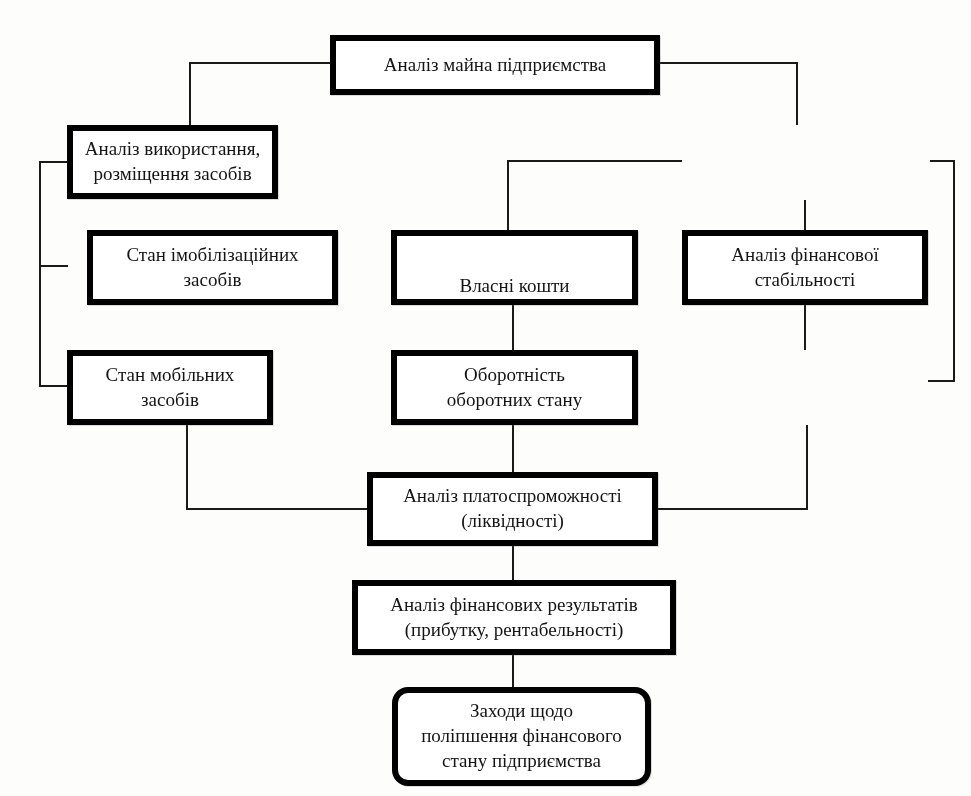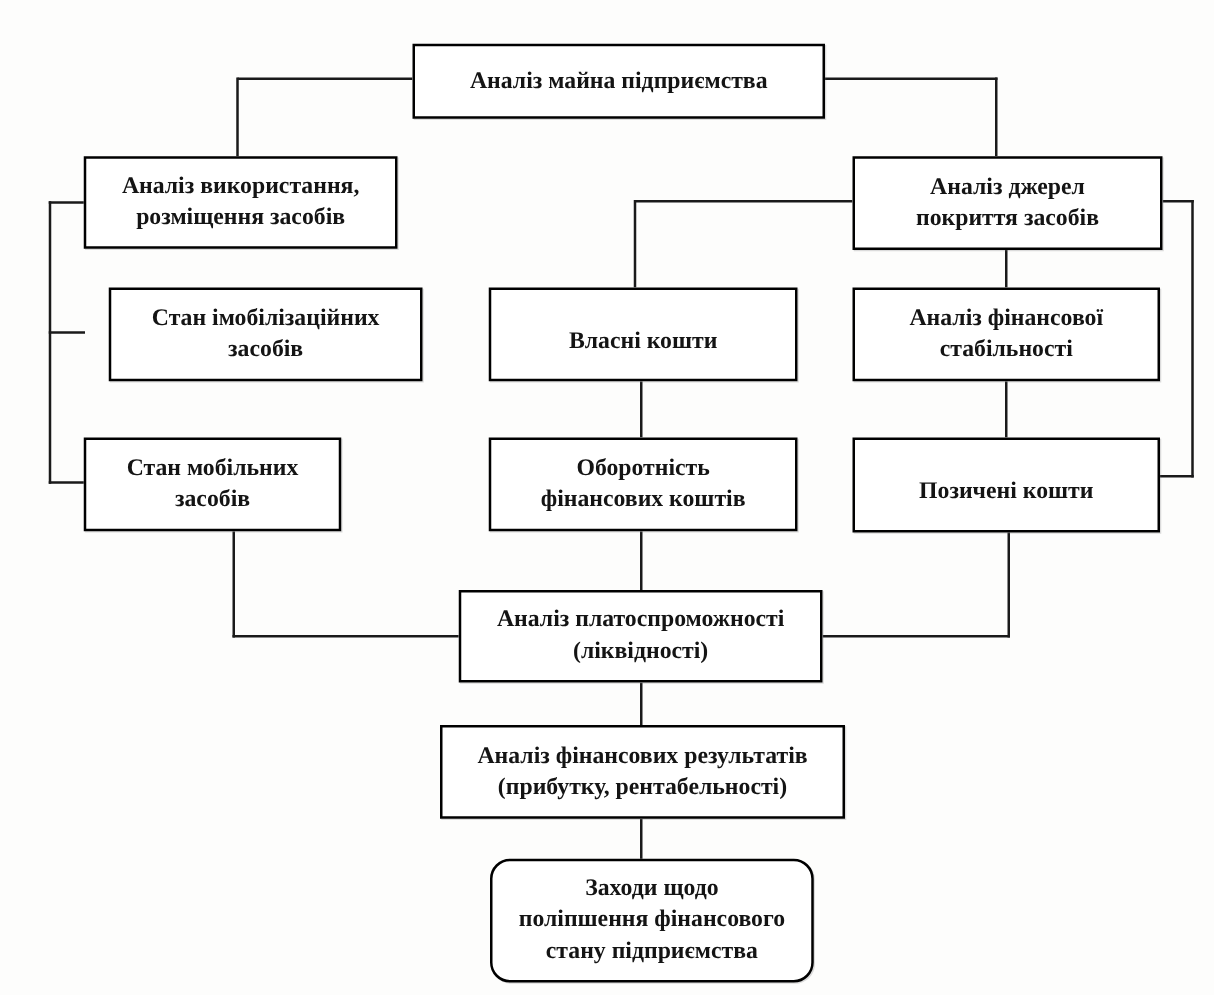--- a/index.html
+++ b/index.html
@@ -18,7 +18,7 @@
   .box {
     position: absolute;
     box-sizing: border-box;
-    border: 2px solid #000000;
+    border: 6px solid #000000;
     background: #ffffff;
     display: flex;
     align-items: center;
@@ -28,7 +28,6 @@
     line-height: 1.3;
     color: #141414;
     box-shadow: 1px 1px 0 rgba(120,120,120,0.25);
-    font-weight: bold;
   }
   .box span { white-space: pre-line; }
   .box.top-text {

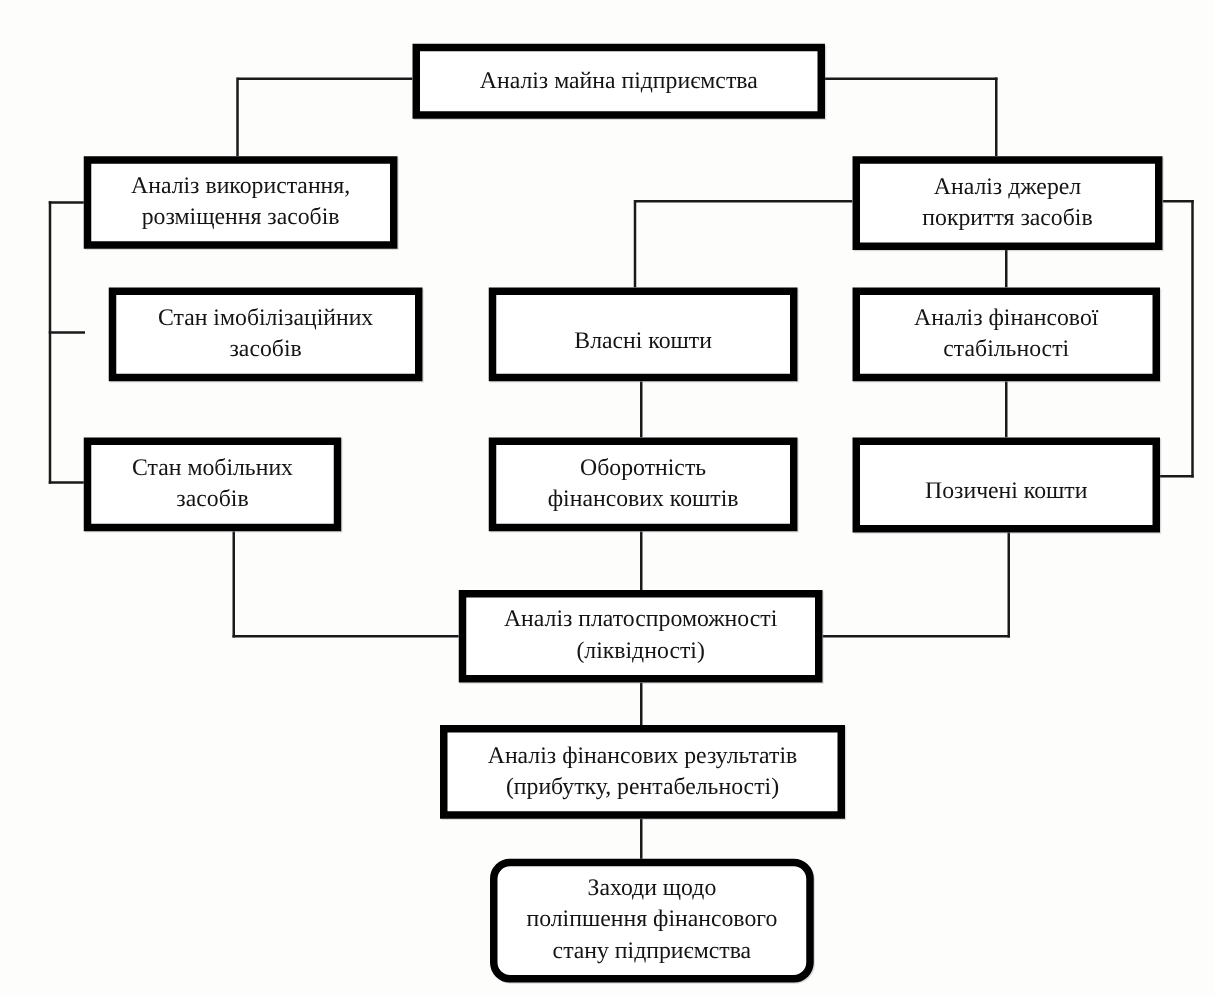--- a/index.html
+++ b/index.html
@@ -80,7 +80,7 @@
     <span>Аналіз майна підприємства</span>
   </div>
 
-  <div class="box" style="left:67px; top:125px; width:251px; height:74px;">
+  <div class="box" style="left:67px; top:125px; width:211px; height:74px;">
     <span>Аналіз використання,
 розміщення засобів</span>
   </div>

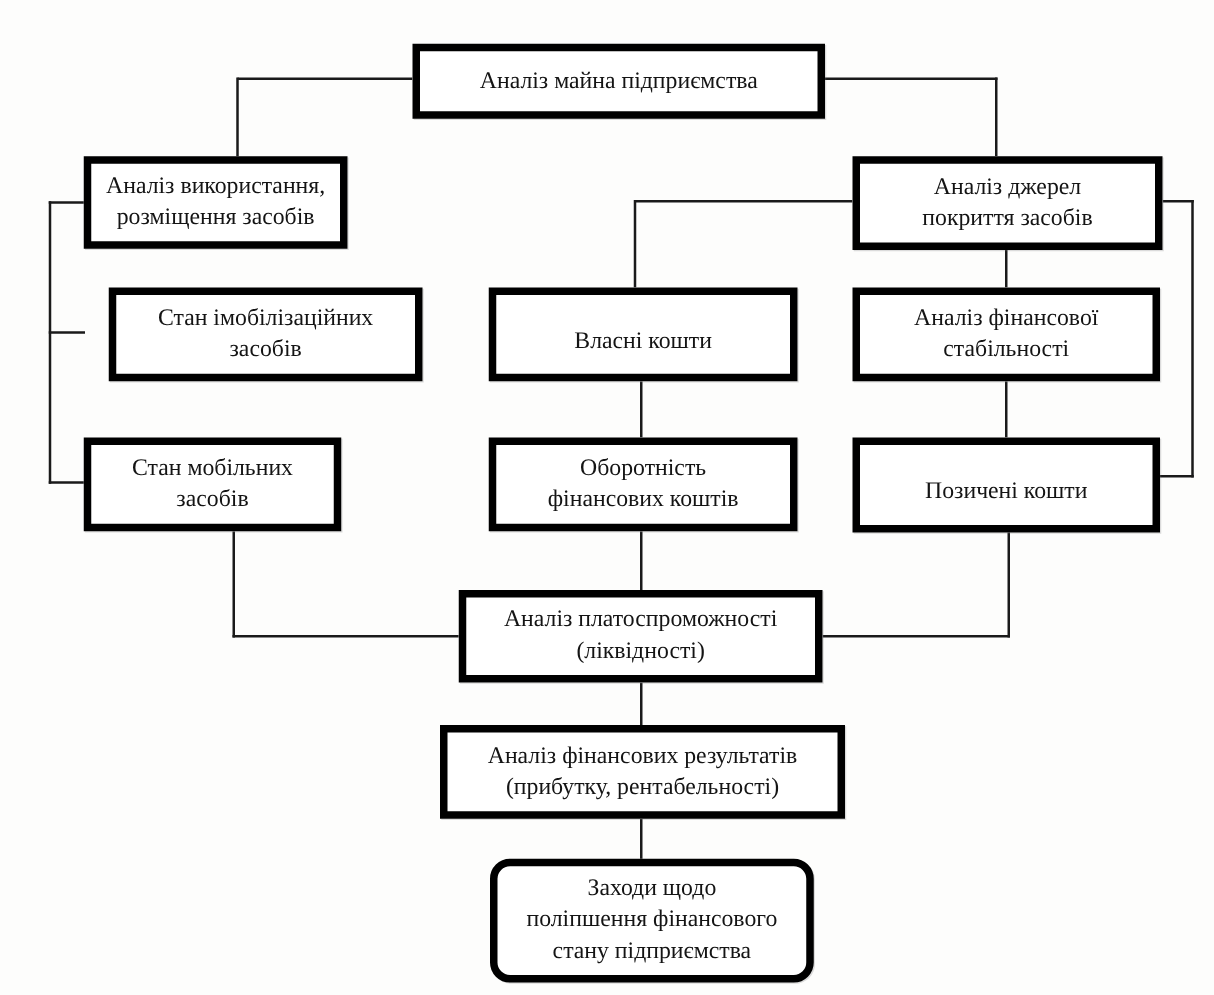--- a/index.html
+++ b/index.html
@@ -85,10 +85,6 @@
 розміщення засобів</span>
   </div>
 
-  <div class="box" style="left:682px; top:125px; width:248px; height:75px;">
-    <span>Аналіз джерел
-покриття засобів</span>
-  </div>
 
   <div class="box" style="left:67px; top:230px; width:251px; height:75px;margin-left:20px;">
     <span>Стан імобілізаційних

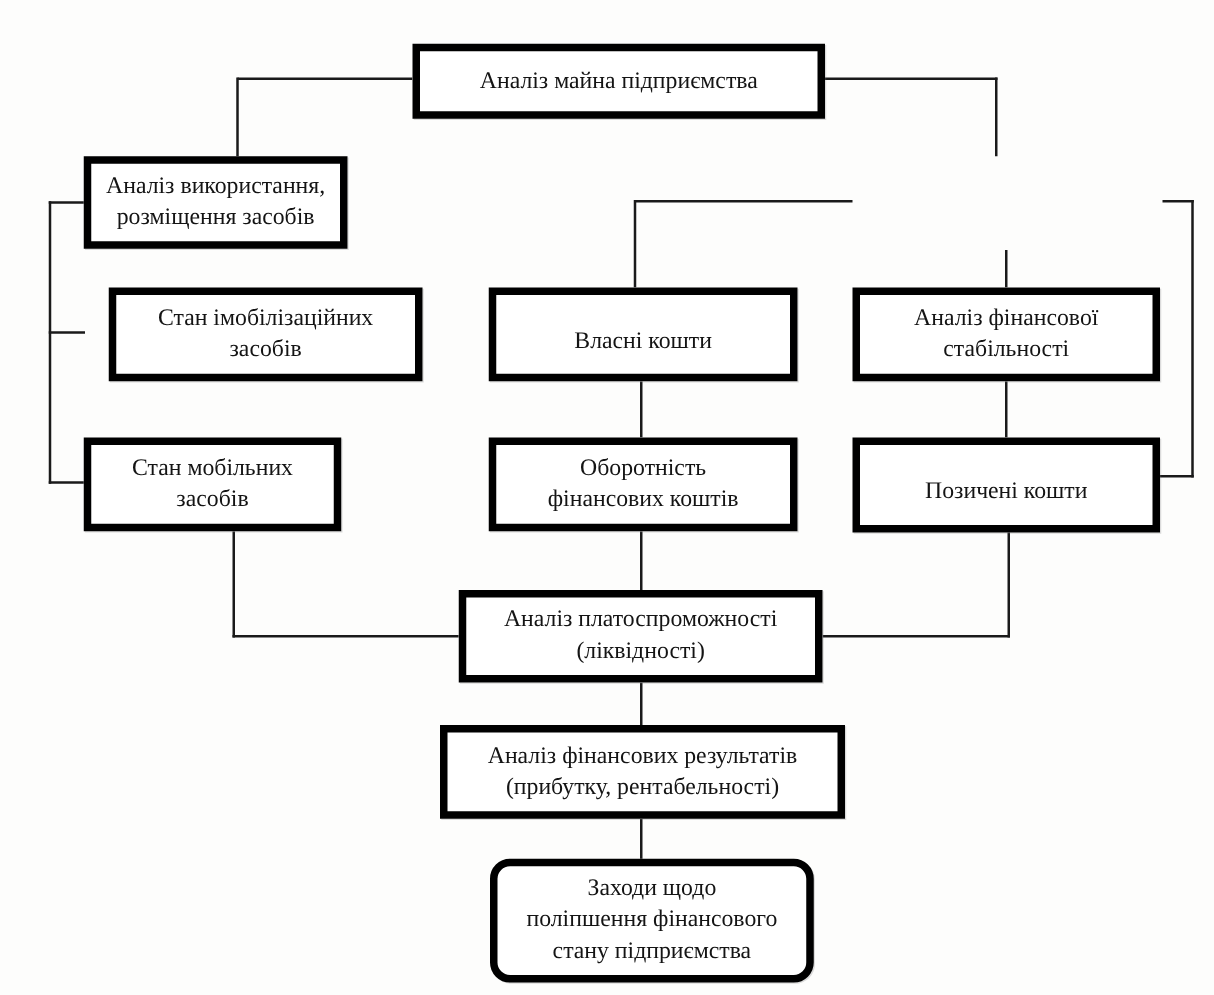--- a/index.html
+++ b/index.html
@@ -31,7 +31,7 @@
   }
   .box span { white-space: pre-line; }
   .box.top-text {
-    align-items: center;
+    align-items: flex-end;
     padding-top: 11px;
   }
   .line {

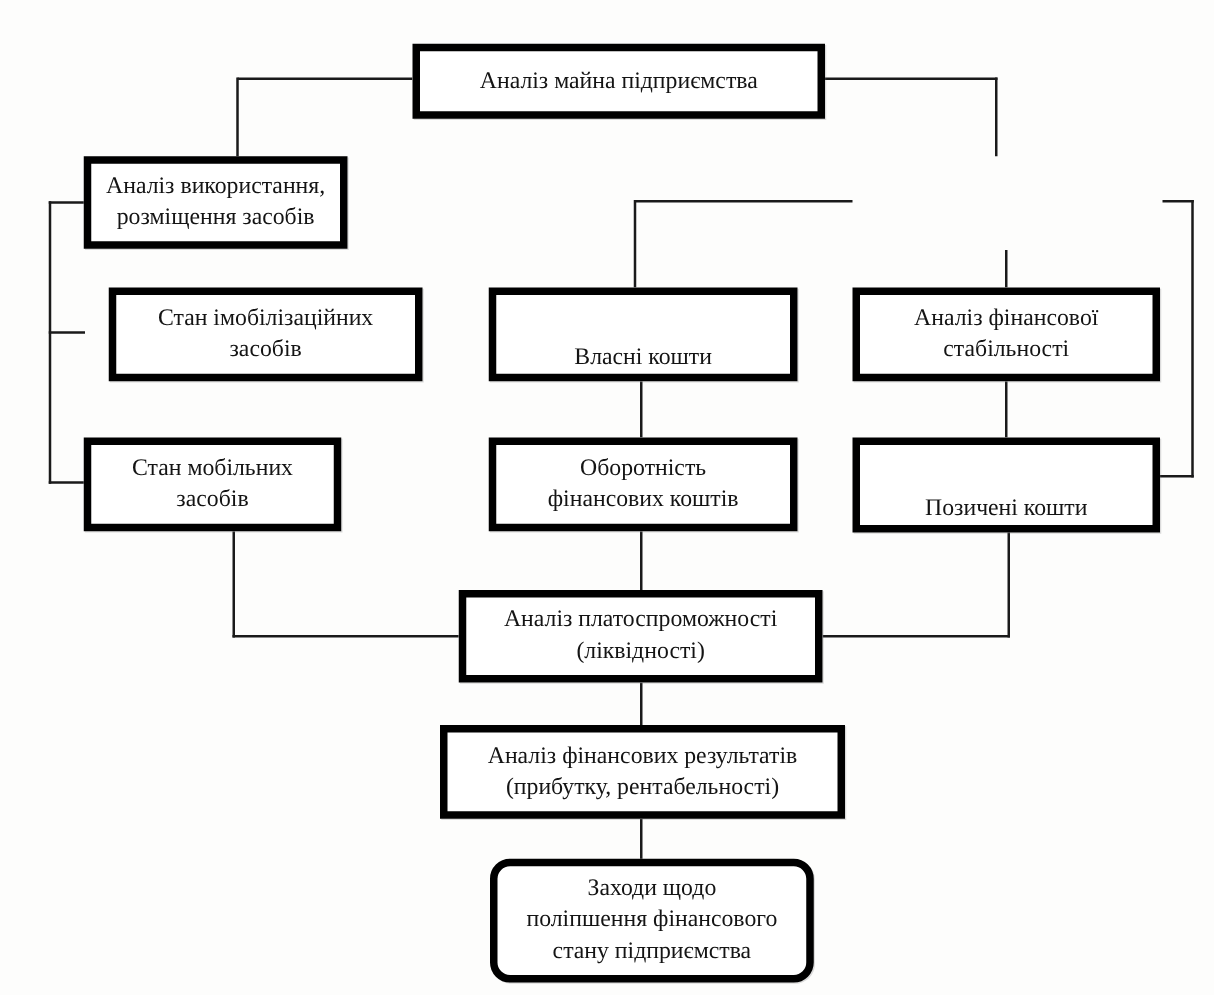--- a/index.html
+++ b/index.html
@@ -102,7 +102,7 @@
 
   <div class="box" style="left:391px; top:350px; width:247px; height:75px;">
     <span>Оборотність
-фінансових коштів</span>
+оборотних стану</span>
   </div>
 
   <div class="box" style="left:682px; top:230px; width:246px; height:75px;justify-content:center;">

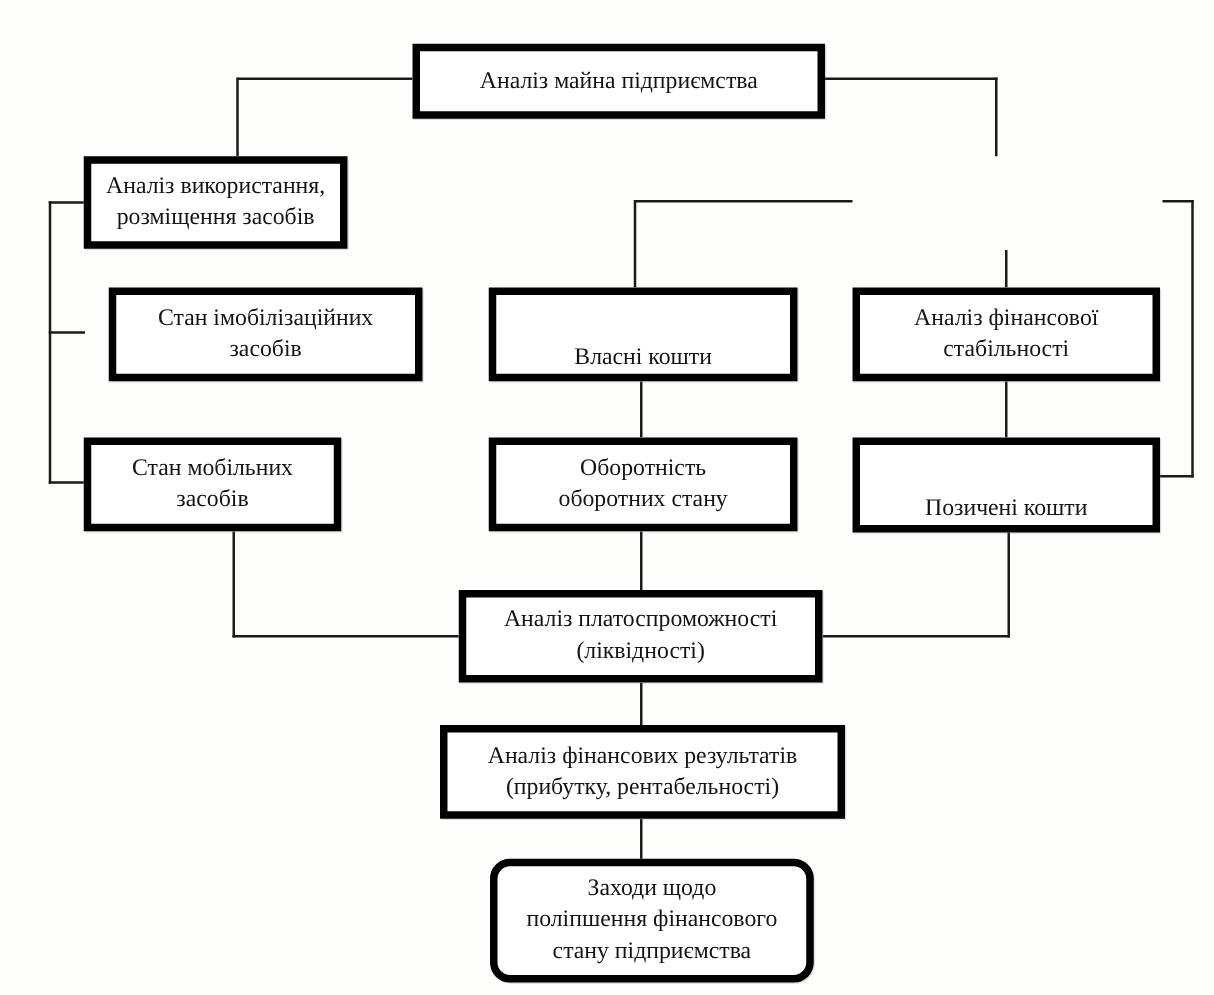--- a/index.html
+++ b/index.html
@@ -110,9 +110,6 @@
 стабільності</span>
   </div>
 
-  <div class="box top-text" style="left:682px; top:350px; width:246px; height:76px;">
-    <span>Позичені кошти</span>
-  </div>
 
   <div class="box" style="left:367px; top:472px; width:291px; height:74px;align-items:center;">
     <span>Аналіз платоспроможності

